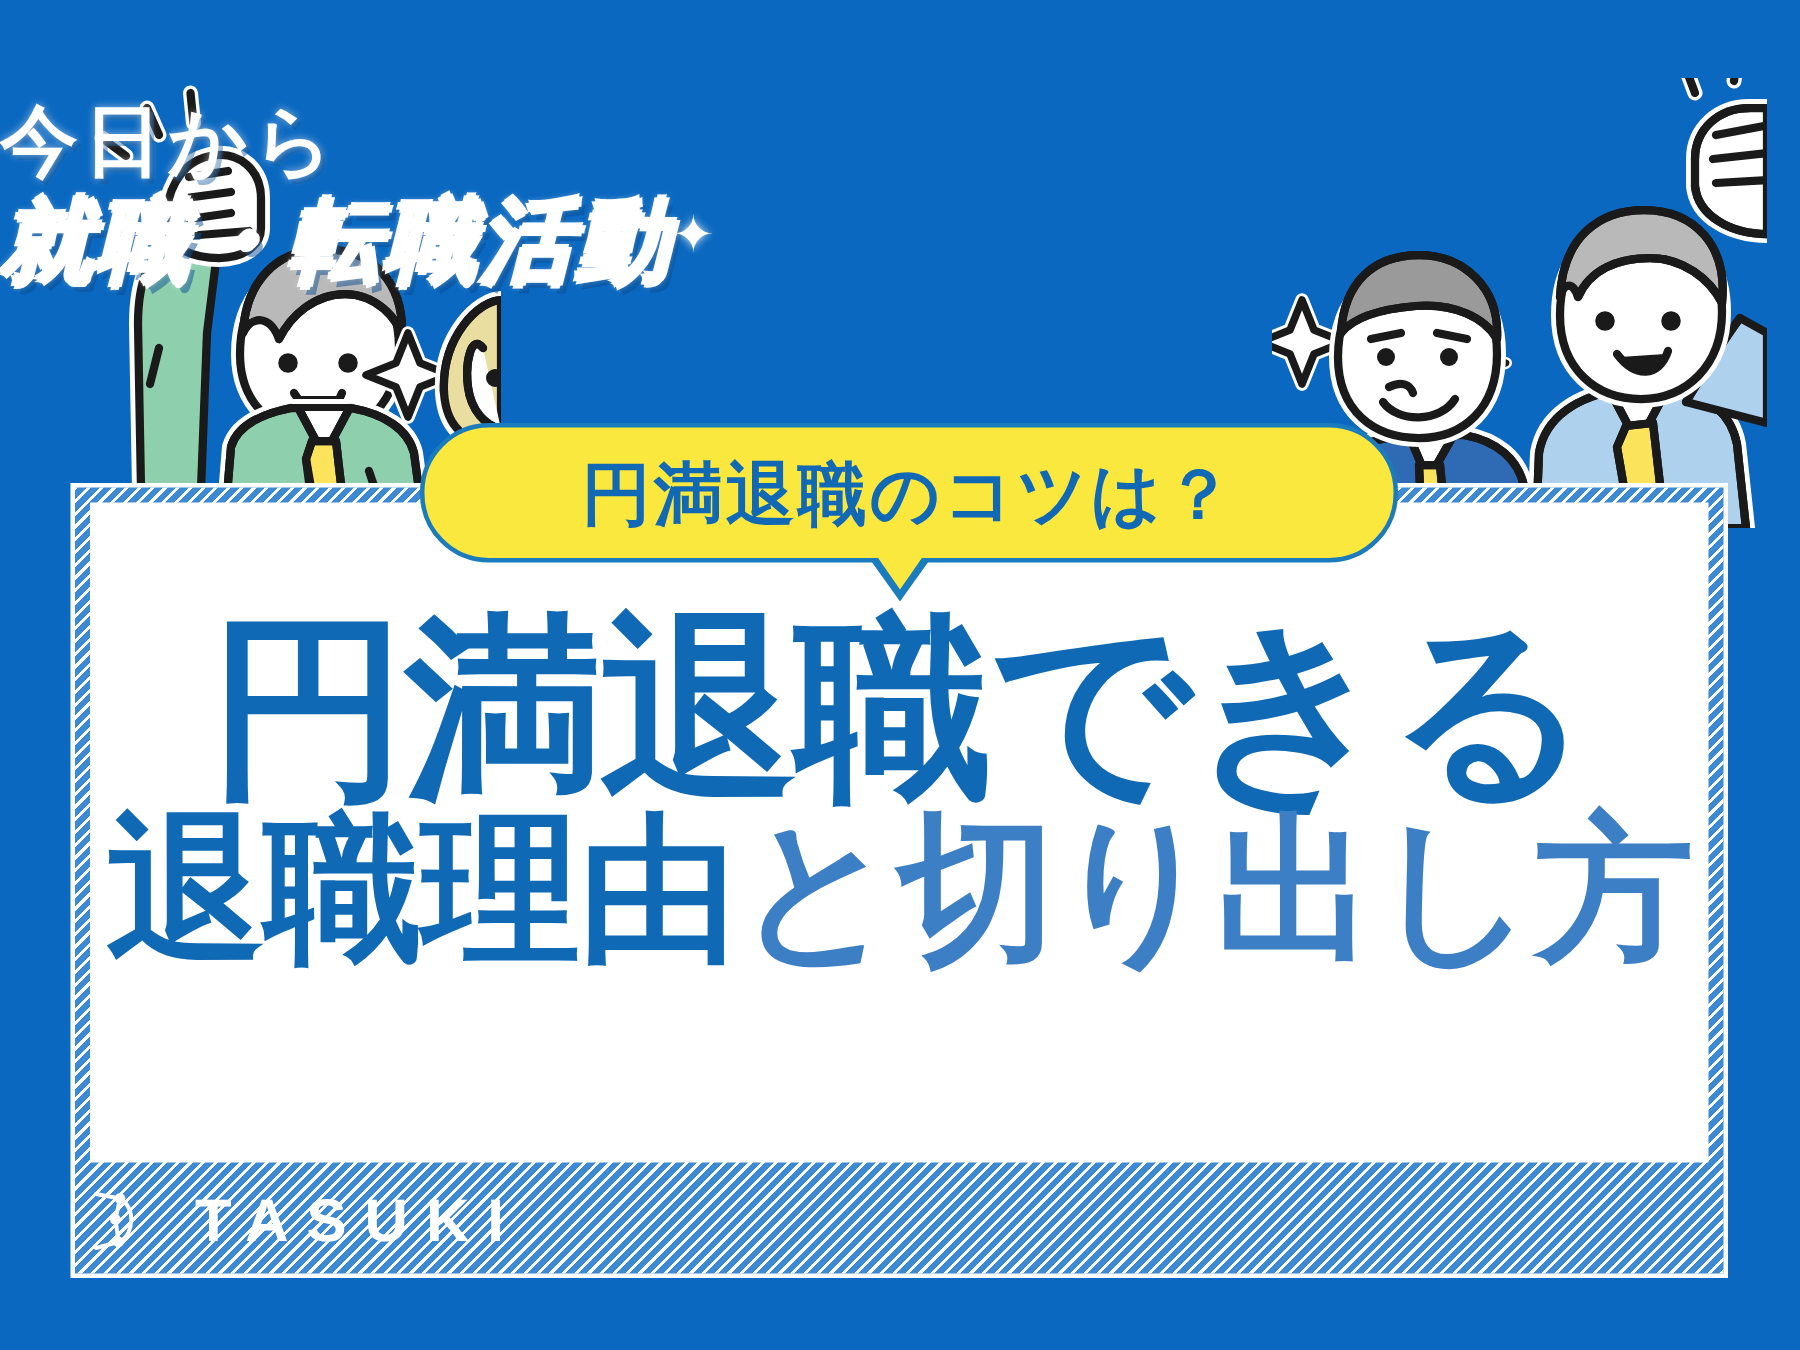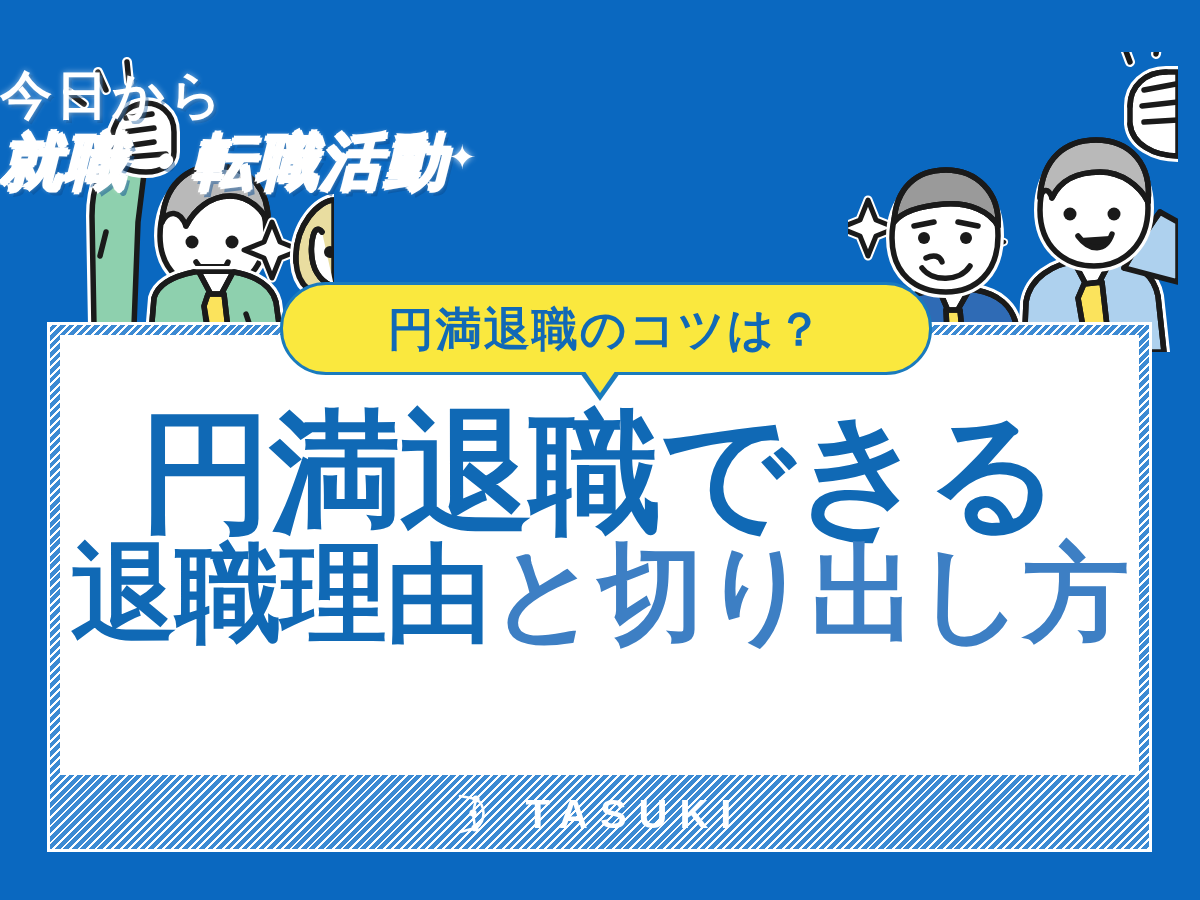--- a/index.html
+++ b/index.html
@@ -153,7 +153,6 @@
     width:1079px; height:77px;
     display:flex;
     align-items:center;
-    justify-content:center;
     gap:16px;
     z-index:20;
   }

